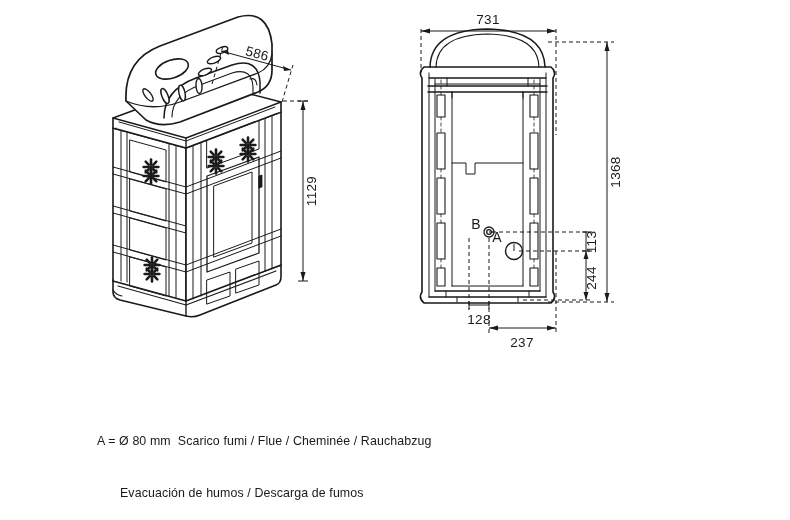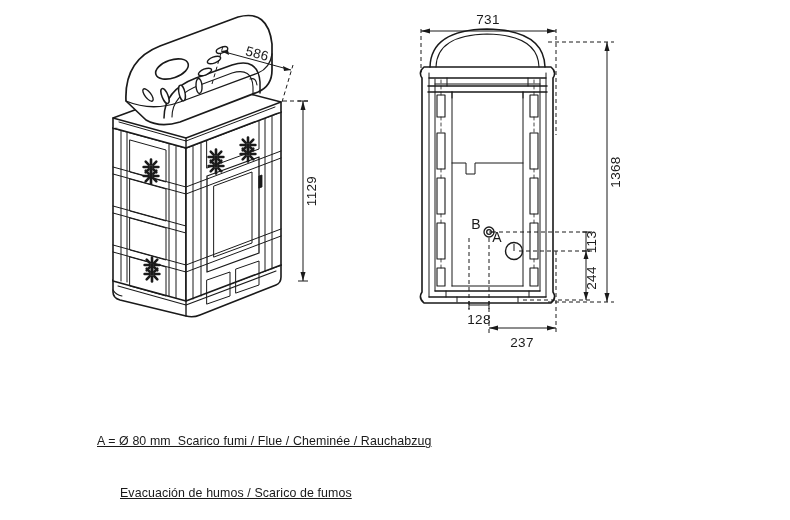--- a/index.html
+++ b/index.html
@@ -42,7 +42,6 @@
   .legend-row {
     display: block;
     white-space: pre;
-    text-decoration: underline;
   }
   .legend-indent {
     padding-left: 23px;

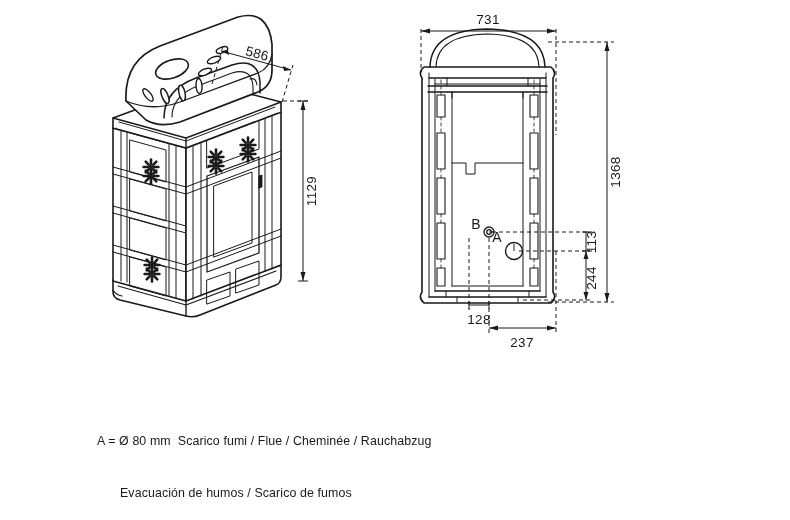--- a/index.html
+++ b/index.html
@@ -350,7 +350,7 @@
 
   <div class="legend">
     <span class="legend-row">A = Ø 80 mm  Scarico fumi / Flue / Cheminée / Rauchabzug</span>
-    <span class="legend-row legend-indent">Evacuación de humos / Scarico de fumos</span>
+    <span class="legend-row legend-indent">Evacuación de humos / Descarga de fumos</span>
     
     
   </div>

